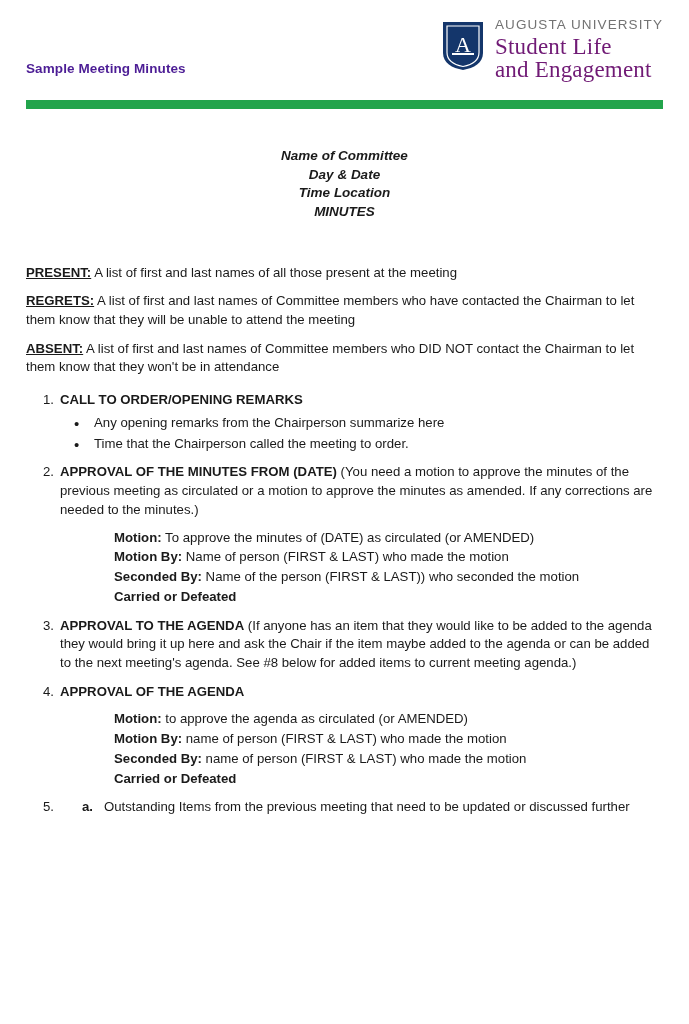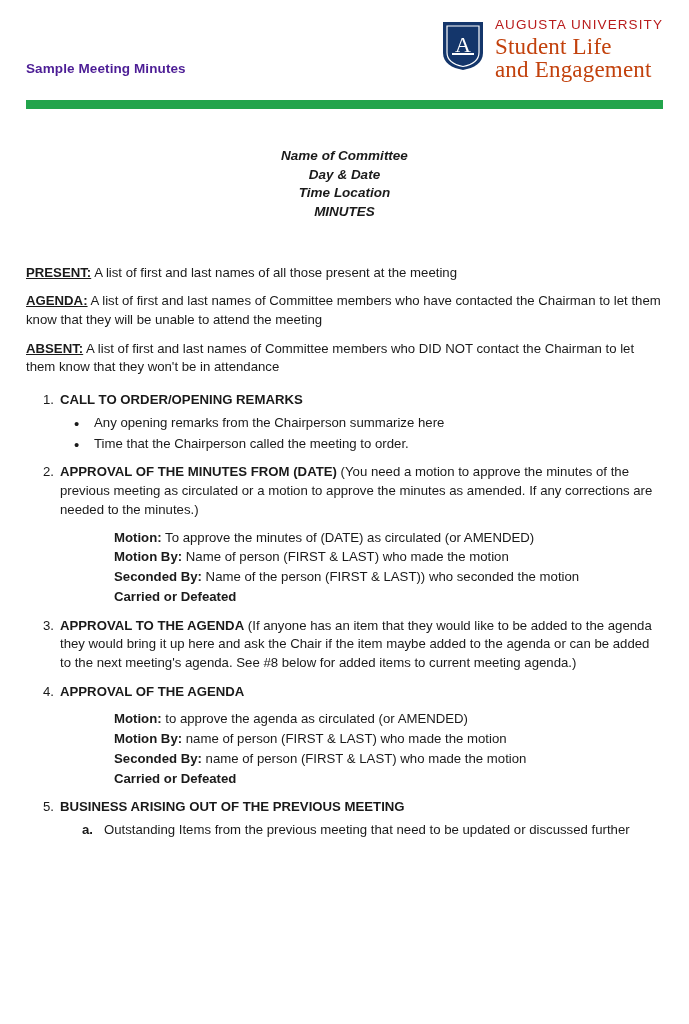--- a/index.html
+++ b/index.html
@@ -58,7 +58,7 @@
   .brand-au {
     font-size: 13.5px;
     letter-spacing: 1.1px;
-    color: #b91c1c;
+    color: #737373;
     font-weight: normal;
     margin-bottom: 3px;
   }

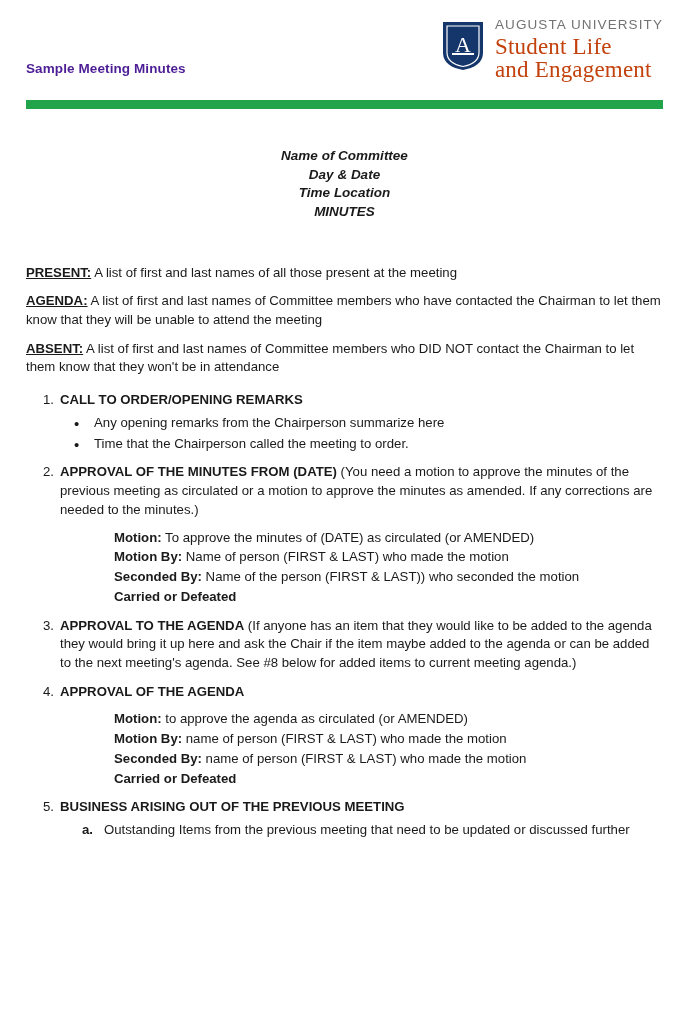--- a/index.html
+++ b/index.html
@@ -65,7 +65,7 @@
   .brand-l1, .brand-l2 {
     font-family: "Liberation Serif", serif;
     font-size: 23px;
-    color: #c2410c;
+    color: #701a75;
     letter-spacing: 0.2px;
   }
   .brand-l2 { margin-top: -1px; }

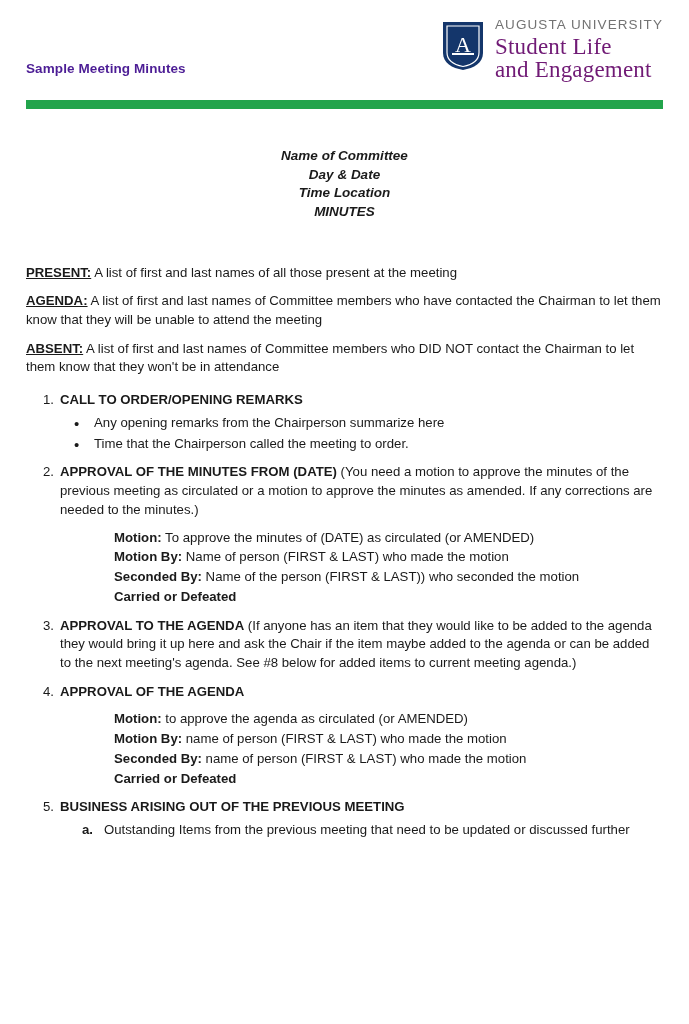--- a/index.html
+++ b/index.html
@@ -202,7 +202,7 @@
       <b>PRESENT:</b><span> A list of first and last names of all those present at the meeting</span>
     </p>
     <p class="para">
-      <b>AGENDA:</b><span> A list of first and last names of Committee members who have contacted the Chairman to let them know that they will be unable to attend the meeting</span>
+      <b>REGRETS:</b><span> A list of first and last names of Committee members who have contacted the Chairman to let them know that they will be unable to attend the meeting</span>
     </p>
     <p class="para">
       <b>ABSENT:</b><span> A list of first and last names of Committee members who DID NOT contact the Chairman to let them know that they won't be in attendance</span>

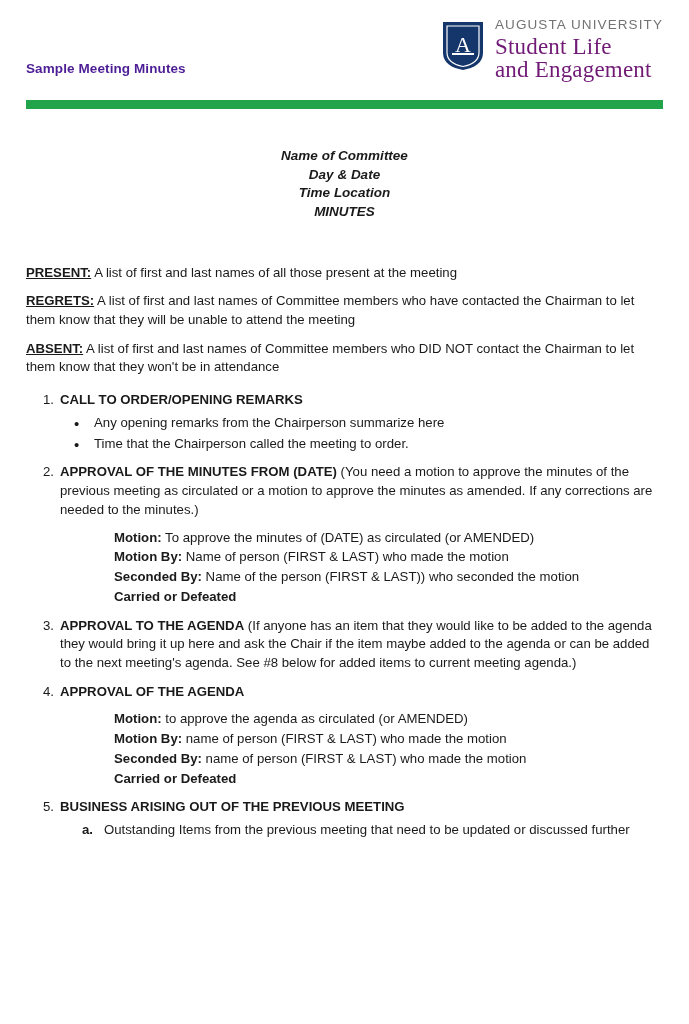--- a/index.html
+++ b/index.html
@@ -248,7 +248,7 @@
 
       <li>
         <span class="num">5.</span>
-        <span class="item-head">BUSINESS ARISING OUT OF THE PREVIOUS MEETING</span><span class="item-rest"></span>
+        <span class="item-rest"></span>
         <ol class="alpha">
           <li>
             <span class="alpha-num">a.</span>

